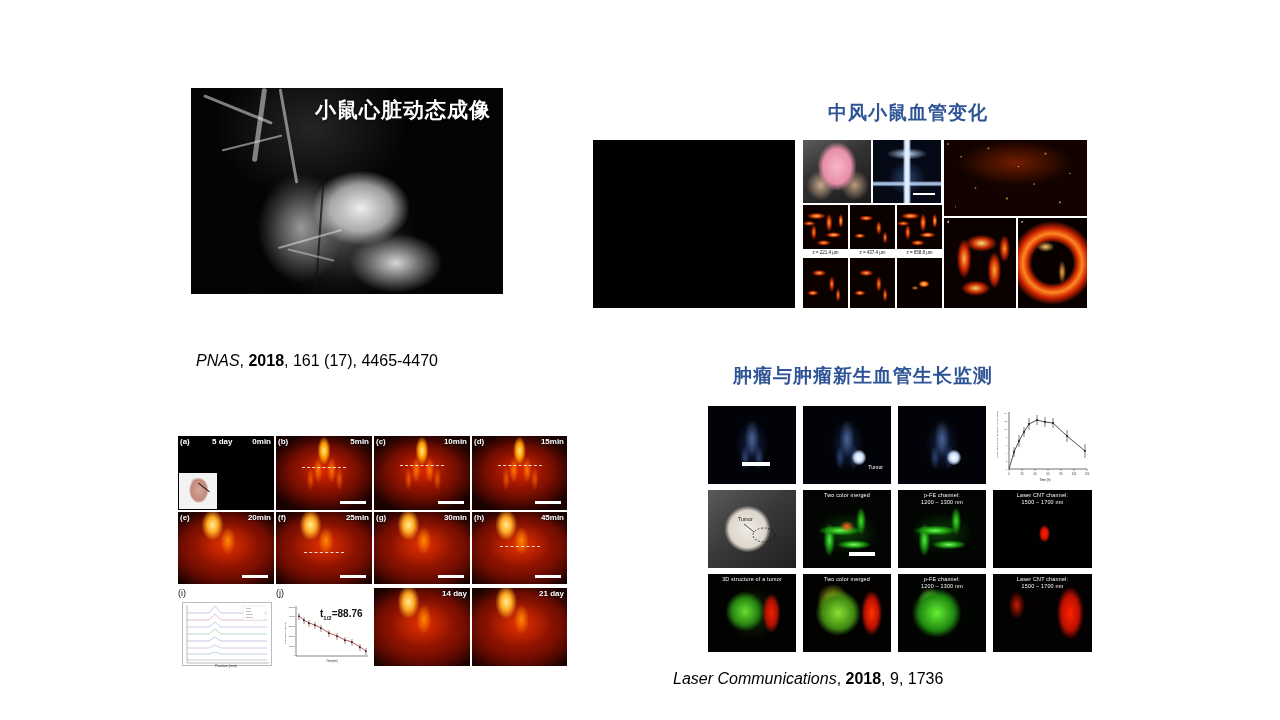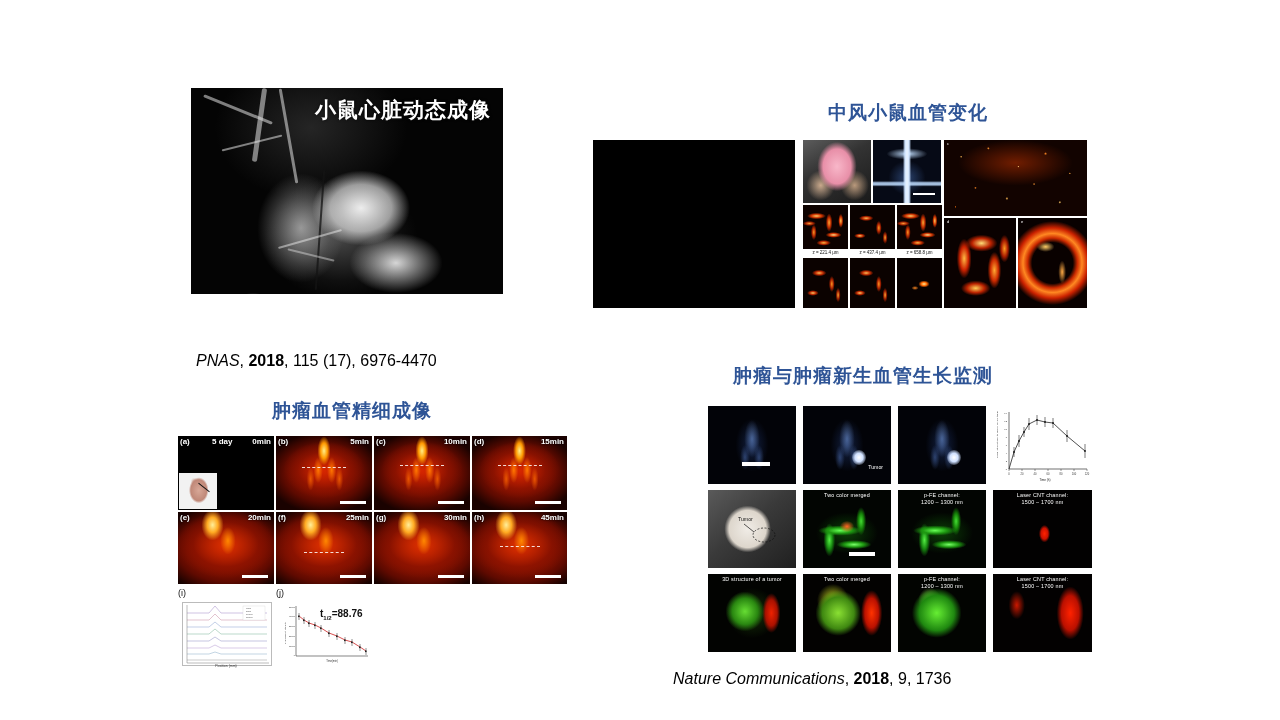--- a/index.html
+++ b/index.html
@@ -287,7 +287,7 @@
   </div>
 
   <div class="caption" id="cap-pnas">
-    <i>PNAS</i><span>, </span><b>2018</b><span>, 115 (17), 6976-4470</span>
+    <i>PNAS</i><span>, </span><b>2018</b><span>, 161 (17), 4465-4470</span>
   </div>
 
   <div class="sec-head" id="head-stroke">中风小鼠血管变化</div>

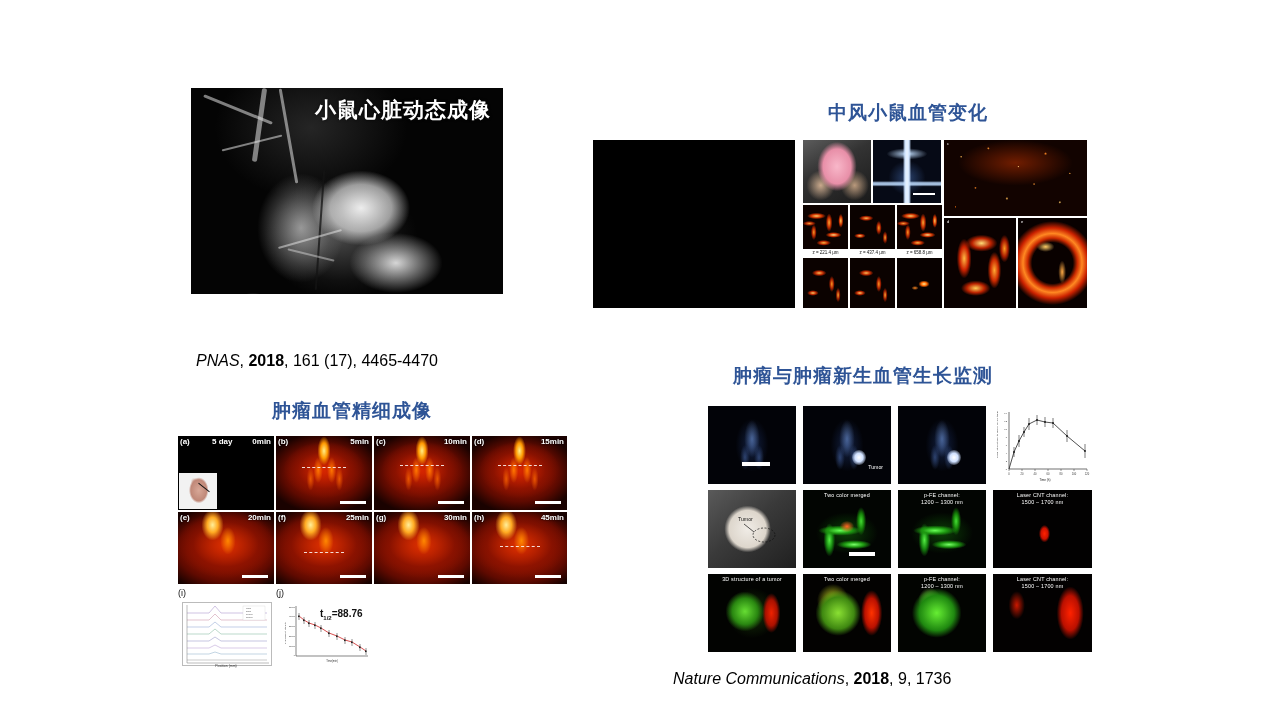--- a/index.html
+++ b/index.html
@@ -344,7 +344,6 @@
     </div>
   </div>
 
-  <div class="sec-head" id="head-tumorvessel">肿瘤血管精细成像</div>
 
   <div id="fig-tumorvessel">
 

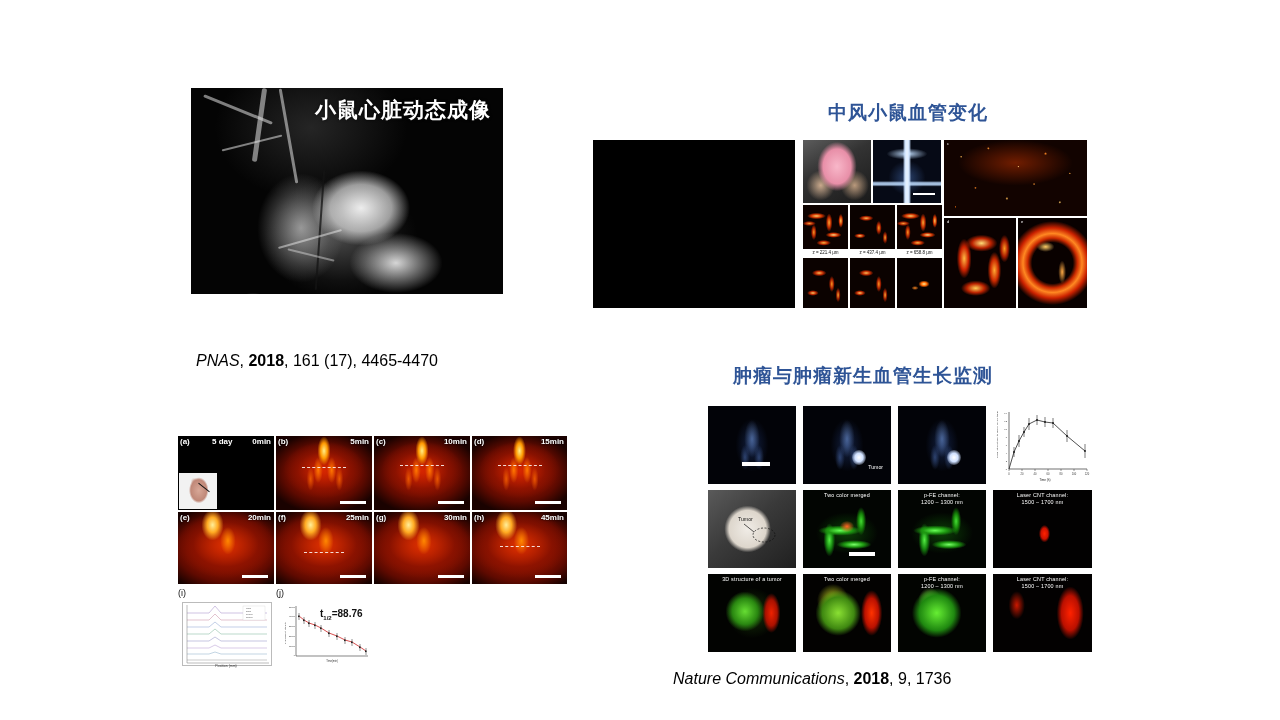--- a/index.html
+++ b/index.html
@@ -484,6 +484,11 @@
       <div style="position:absolute;left:44px;top:20px;font-size:10px;font-weight:bold;color:#111;">t<sub style="font-size:6px;">1/2</sub>=88.76</div>
     </div>
 
+    <div class="tv" style="left:196px;top:152px;width:96px;height:78px;">
+      <div class="tumorfluor hot"></div>
+
+      <div class="tlab">14 day</div>
+    </div>
   </div>
 
   <div class="sec-head" id="head-tumorgrowth">肿瘤与肿瘤新生血管生长监测</div>

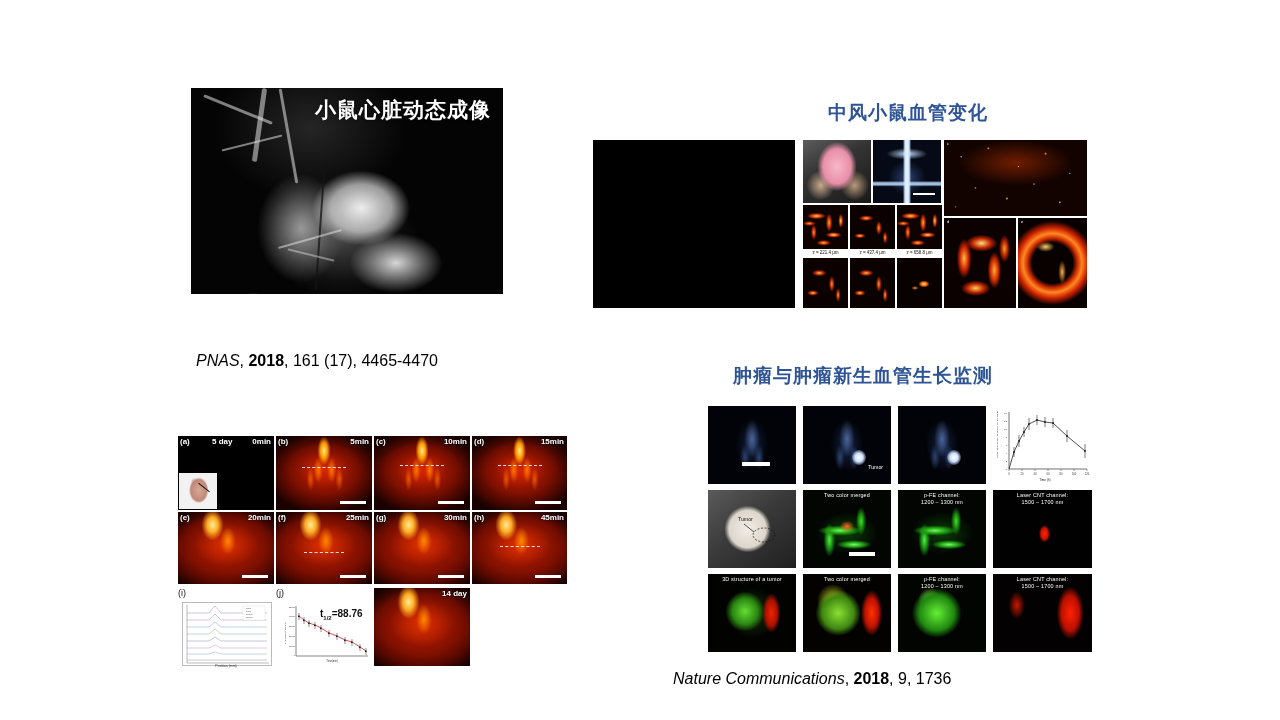--- a/index.html
+++ b/index.html
@@ -488,6 +488,11 @@
       <div class="tumorfluor hot"></div>
 
       <div class="tlab">14 day</div>
+    </div>
+    <div class="tv" style="left:294px;top:152px;width:95px;height:78px;">
+      <div class="tumorfluor hot"></div>
+
+      <div class="tlab">21 day</div>
     </div>
   </div>
 

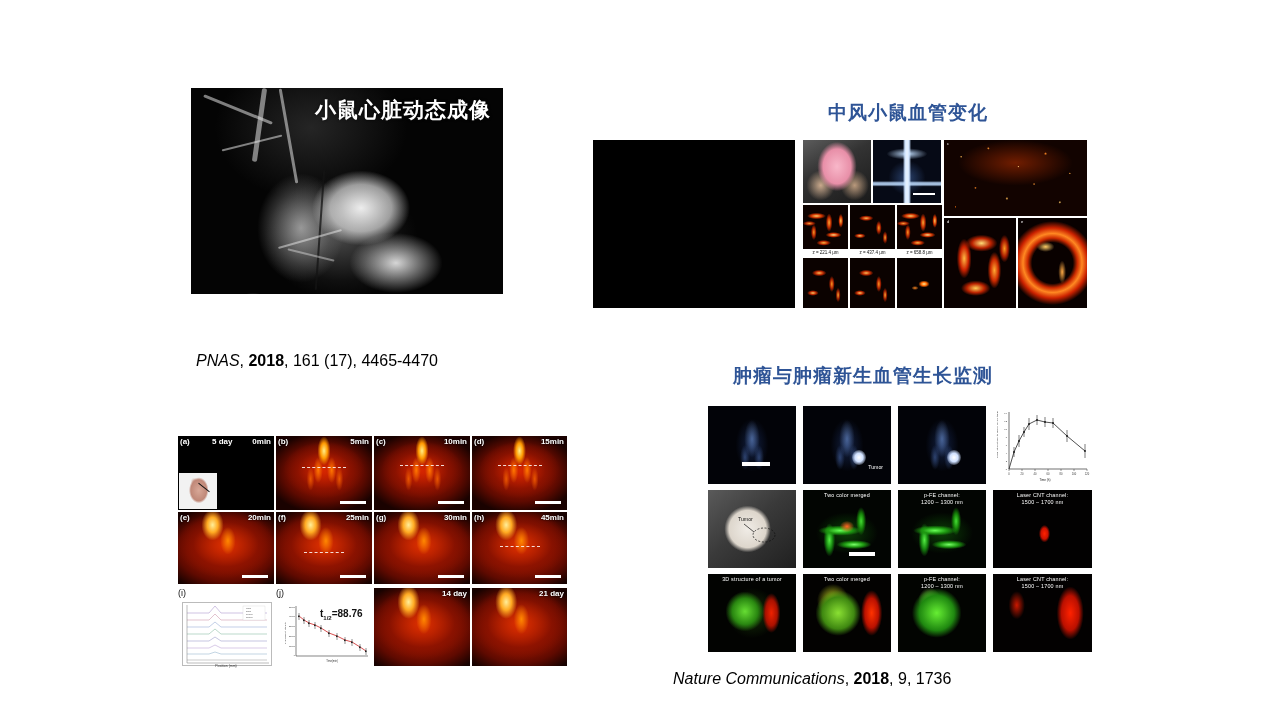--- a/index.html
+++ b/index.html
@@ -628,7 +628,7 @@
   </div>
 
   <div class="caption" id="cap-natcom">
-    <i>Nature Communications</i><span>, </span><b>2018</b><span>, 9, 1736</span>
+    <i>Laser Communications</i><span>, </span><b>2018</b><span>, 9, 1736</span>
   </div>
 
 </div>

